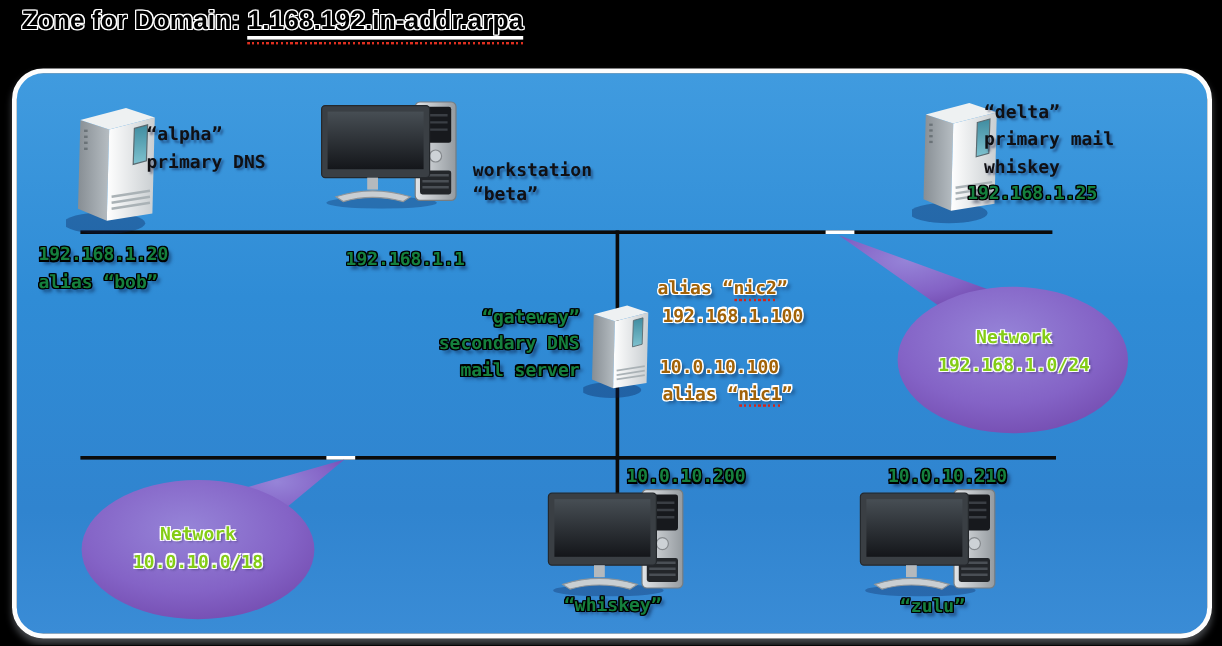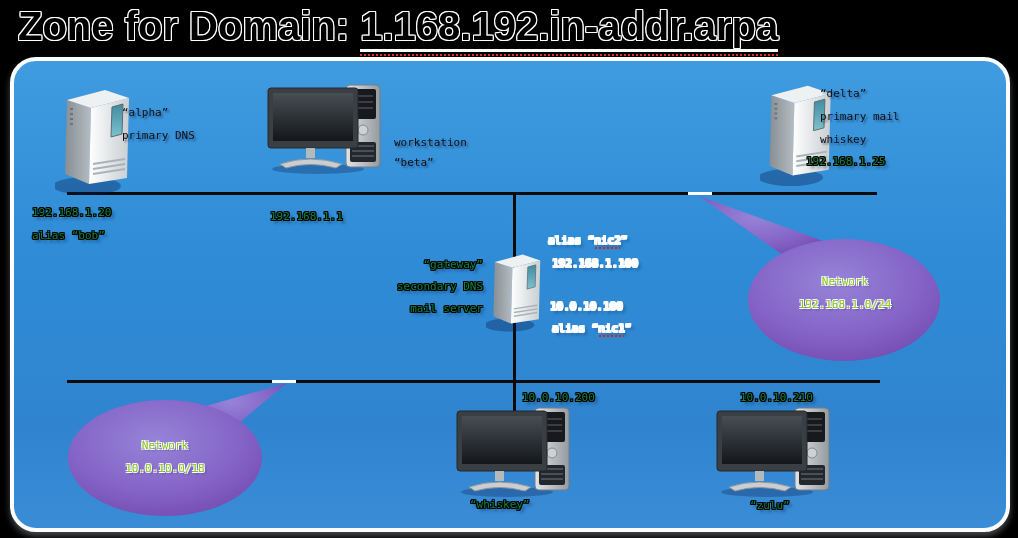--- a/index.html
+++ b/index.html
@@ -7,7 +7,7 @@
        font-family:"DejaVu Sans Mono","Liberation Mono",monospace;}
   
   .title{position:absolute;left:18px;top:4px;font-family:"Liberation Sans","DejaVu Sans",sans-serif;
-    font-size:40px;font-weight:bold;color:#000;white-space:nowrap;
+    font-size:22px;font-weight:bold;color:#000;white-space:nowrap;
     text-shadow:-1px -1px 0 #fff,1px -1px 0 #fff,-1px 1px 0 #fff,1px 1px 0 #fff,
                 -1px 0 0 #fff,1px 0 0 #fff,0 -1px 0 #fff,0 1px 0 #fff;}
   .title .domain{position:relative;border-bottom:3px solid #fff;padding-bottom:1px;}

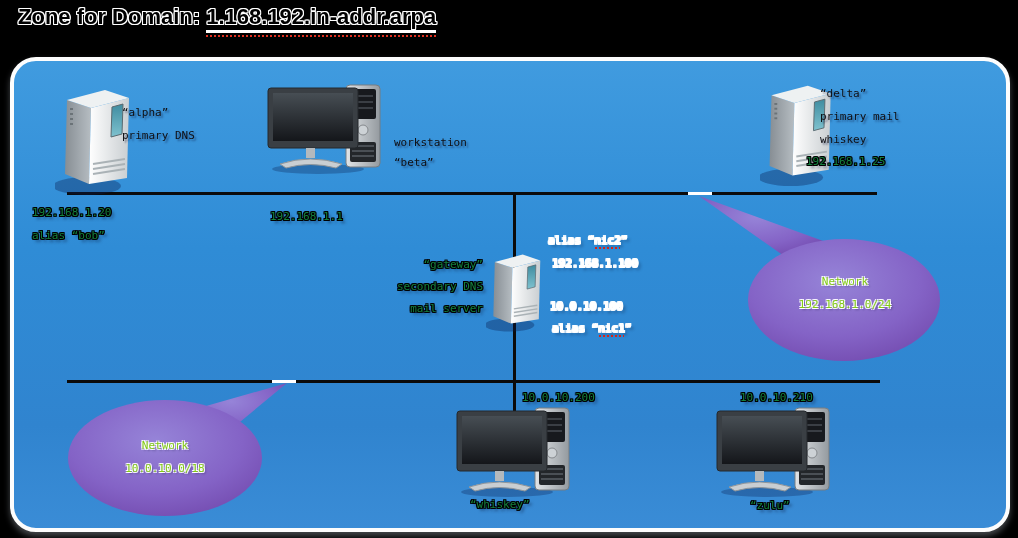--- a/index.html
+++ b/index.html
@@ -23,7 +23,7 @@
   .line{position:absolute;background:#0b0b0b;}
   .gap{position:absolute;background:#ffffff;}
   
-  .mono{font-size:11px;font-weight:normal;line-height:19px;}
+  .mono{font-size:15px;font-weight:bold;line-height:19px;}
   .t-black{color:#101014;text-shadow:2px 2px 2px rgba(10,20,60,0.45);}
   .t-white{color:#15803d;
     text-shadow:-1px -1px 0 #000,1px -1px 0 #000,-1px 1px 0 #000,1px 1px 0 #000,

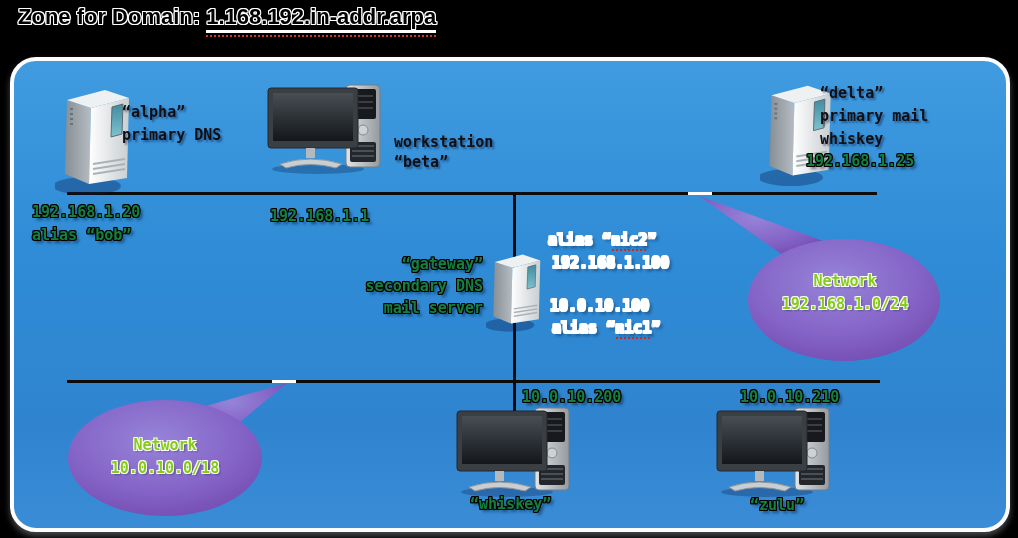--- a/index.html
+++ b/index.html
@@ -156,7 +156,7 @@
     </svg>
     <div class="abs mono t-black" style="left:394px;top:110px;margin-top:43px;">“beta”</div>
     <div class="abs mono t-black" style="left:394px;top:133px;">workstation</div>
-    <div class="abs mono t-white" style="left:270px;top:207px;">192.168.1.1</div>
+    <div class="abs mono t-white" style="left:288px;top:207px;">192.168.1.1</div>
 
     <svg class="abs" style="left:760px;top:82px;" width="86" height="105" viewBox="0 0 90 110">
       <ellipse cx="32" cy="100" rx="34" ry="9" fill="rgba(10,30,80,0.35)"></ellipse>

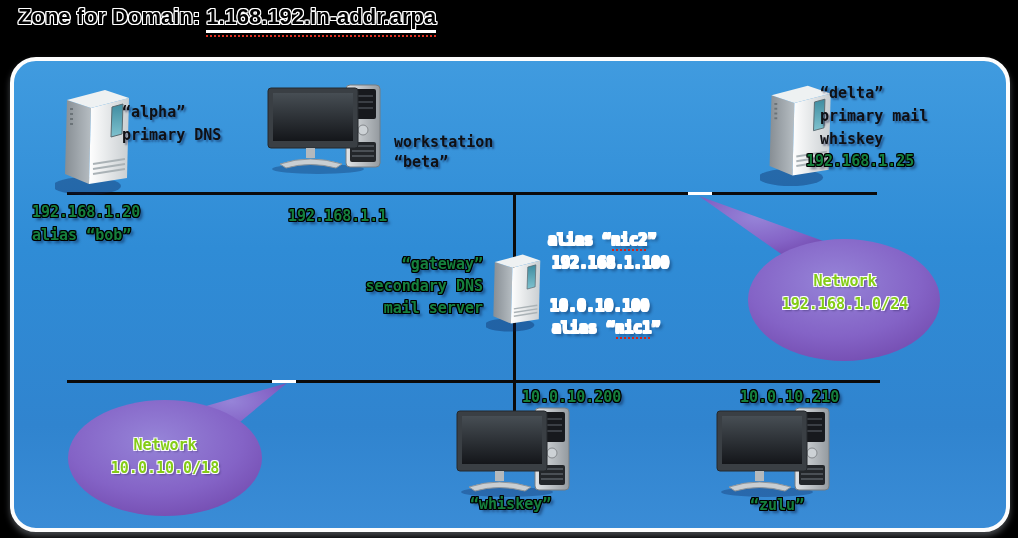--- a/index.html
+++ b/index.html
@@ -28,7 +28,7 @@
   .t-white{color:#15803d;
     text-shadow:-1px -1px 0 #000,1px -1px 0 #000,-1px 1px 0 #000,1px 1px 0 #000,
                 -1px 0 0 #000,1px 0 0 #000,0 -1px 0 #000,0 1px 0 #000,3px 3px 3px rgba(0,10,40,0.55);}
-  .t-bow{color:#ffffff;
+  .t-bow{color:#a16207;
     text-shadow:-1px -1px 0 #fff,1px -1px 0 #fff,-1px 1px 0 #fff,1px 1px 0 #fff,
                 -1px 0 0 #fff,1px 0 0 #fff,0 -1px 0 #fff,0 1px 0 #fff,3px 3px 3px rgba(0,10,40,0.45);}
   .t-bubble{color:#84cc16;text-align:center;

